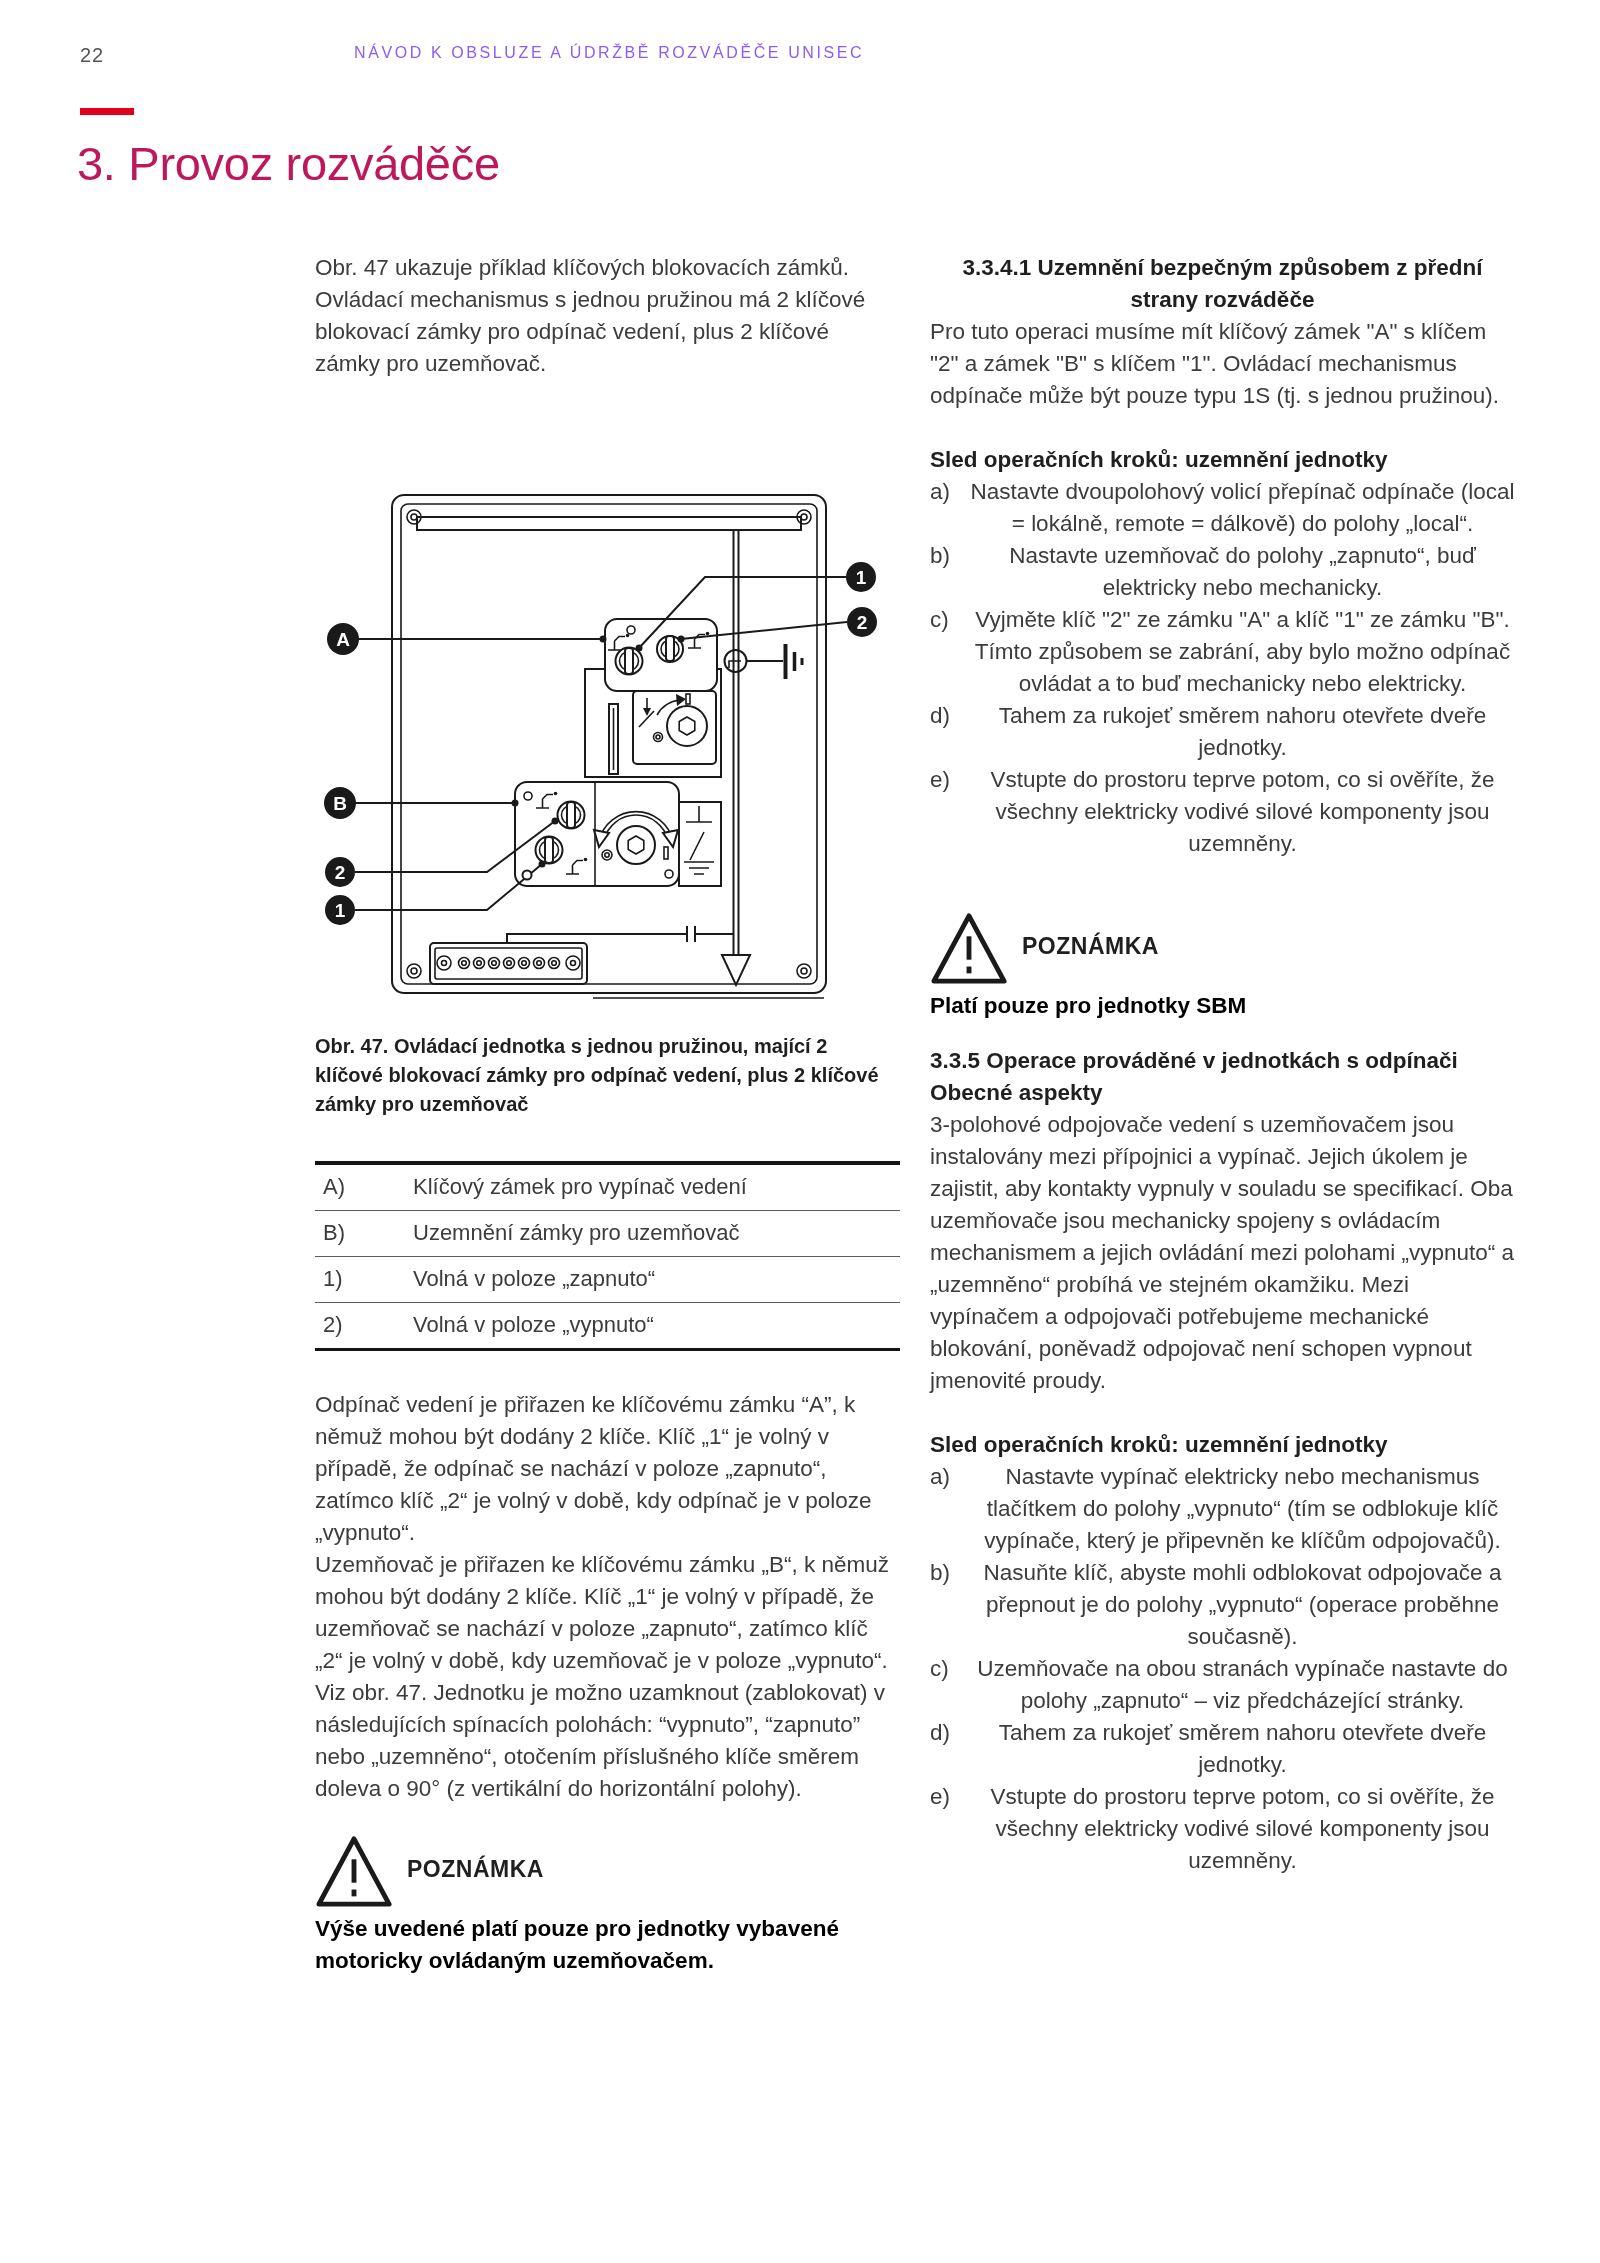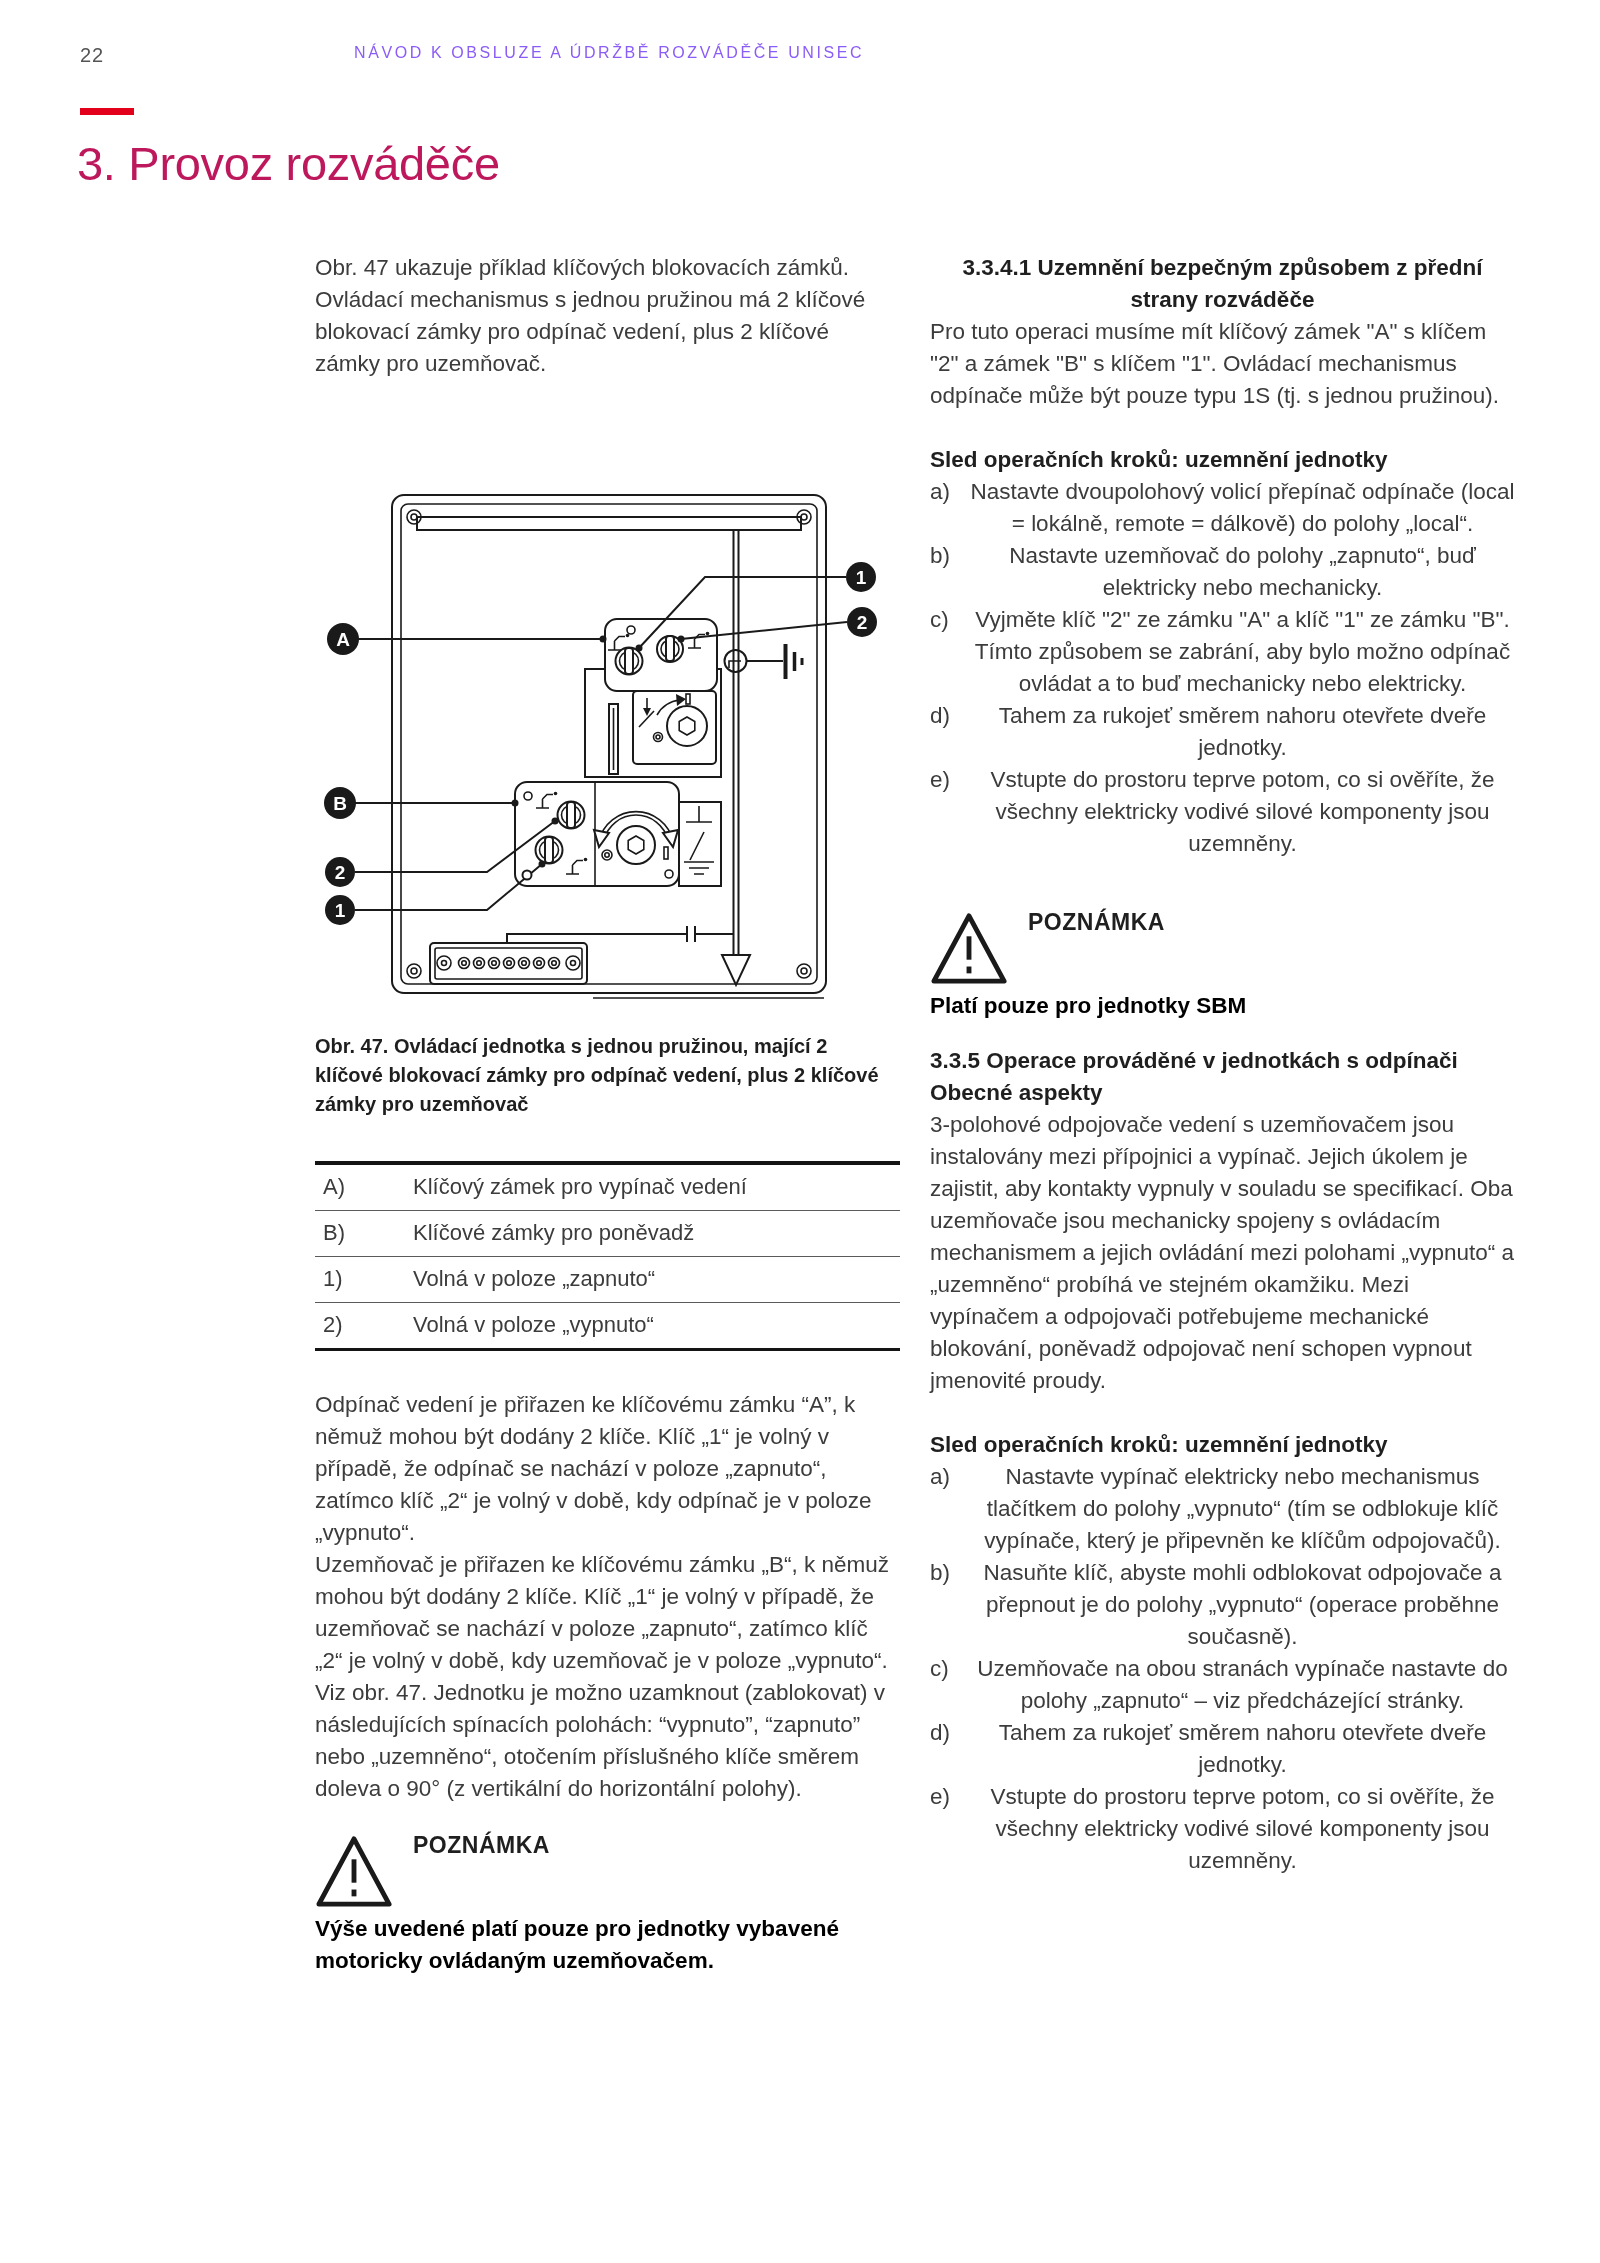--- a/index.html
+++ b/index.html
@@ -25,7 +25,7 @@
   .step-label{flex:0 0 40px;}
   .step-text{flex:1;text-align:center;}
 
-  .note{display:flex;align-items:flex-start;gap:20px;margin-top:46px;}
+  .note{display:flex;align-items:center;gap:14px;margin-top:46px;}
   .note-left{margin-top:24px;}
   .warning-icon{flex:0 0 auto;line-height:0;}
   .note-label{font-weight:700;color:#1f1f1f;font-size:23px;letter-spacing:0.5px;padding-bottom:4px;}

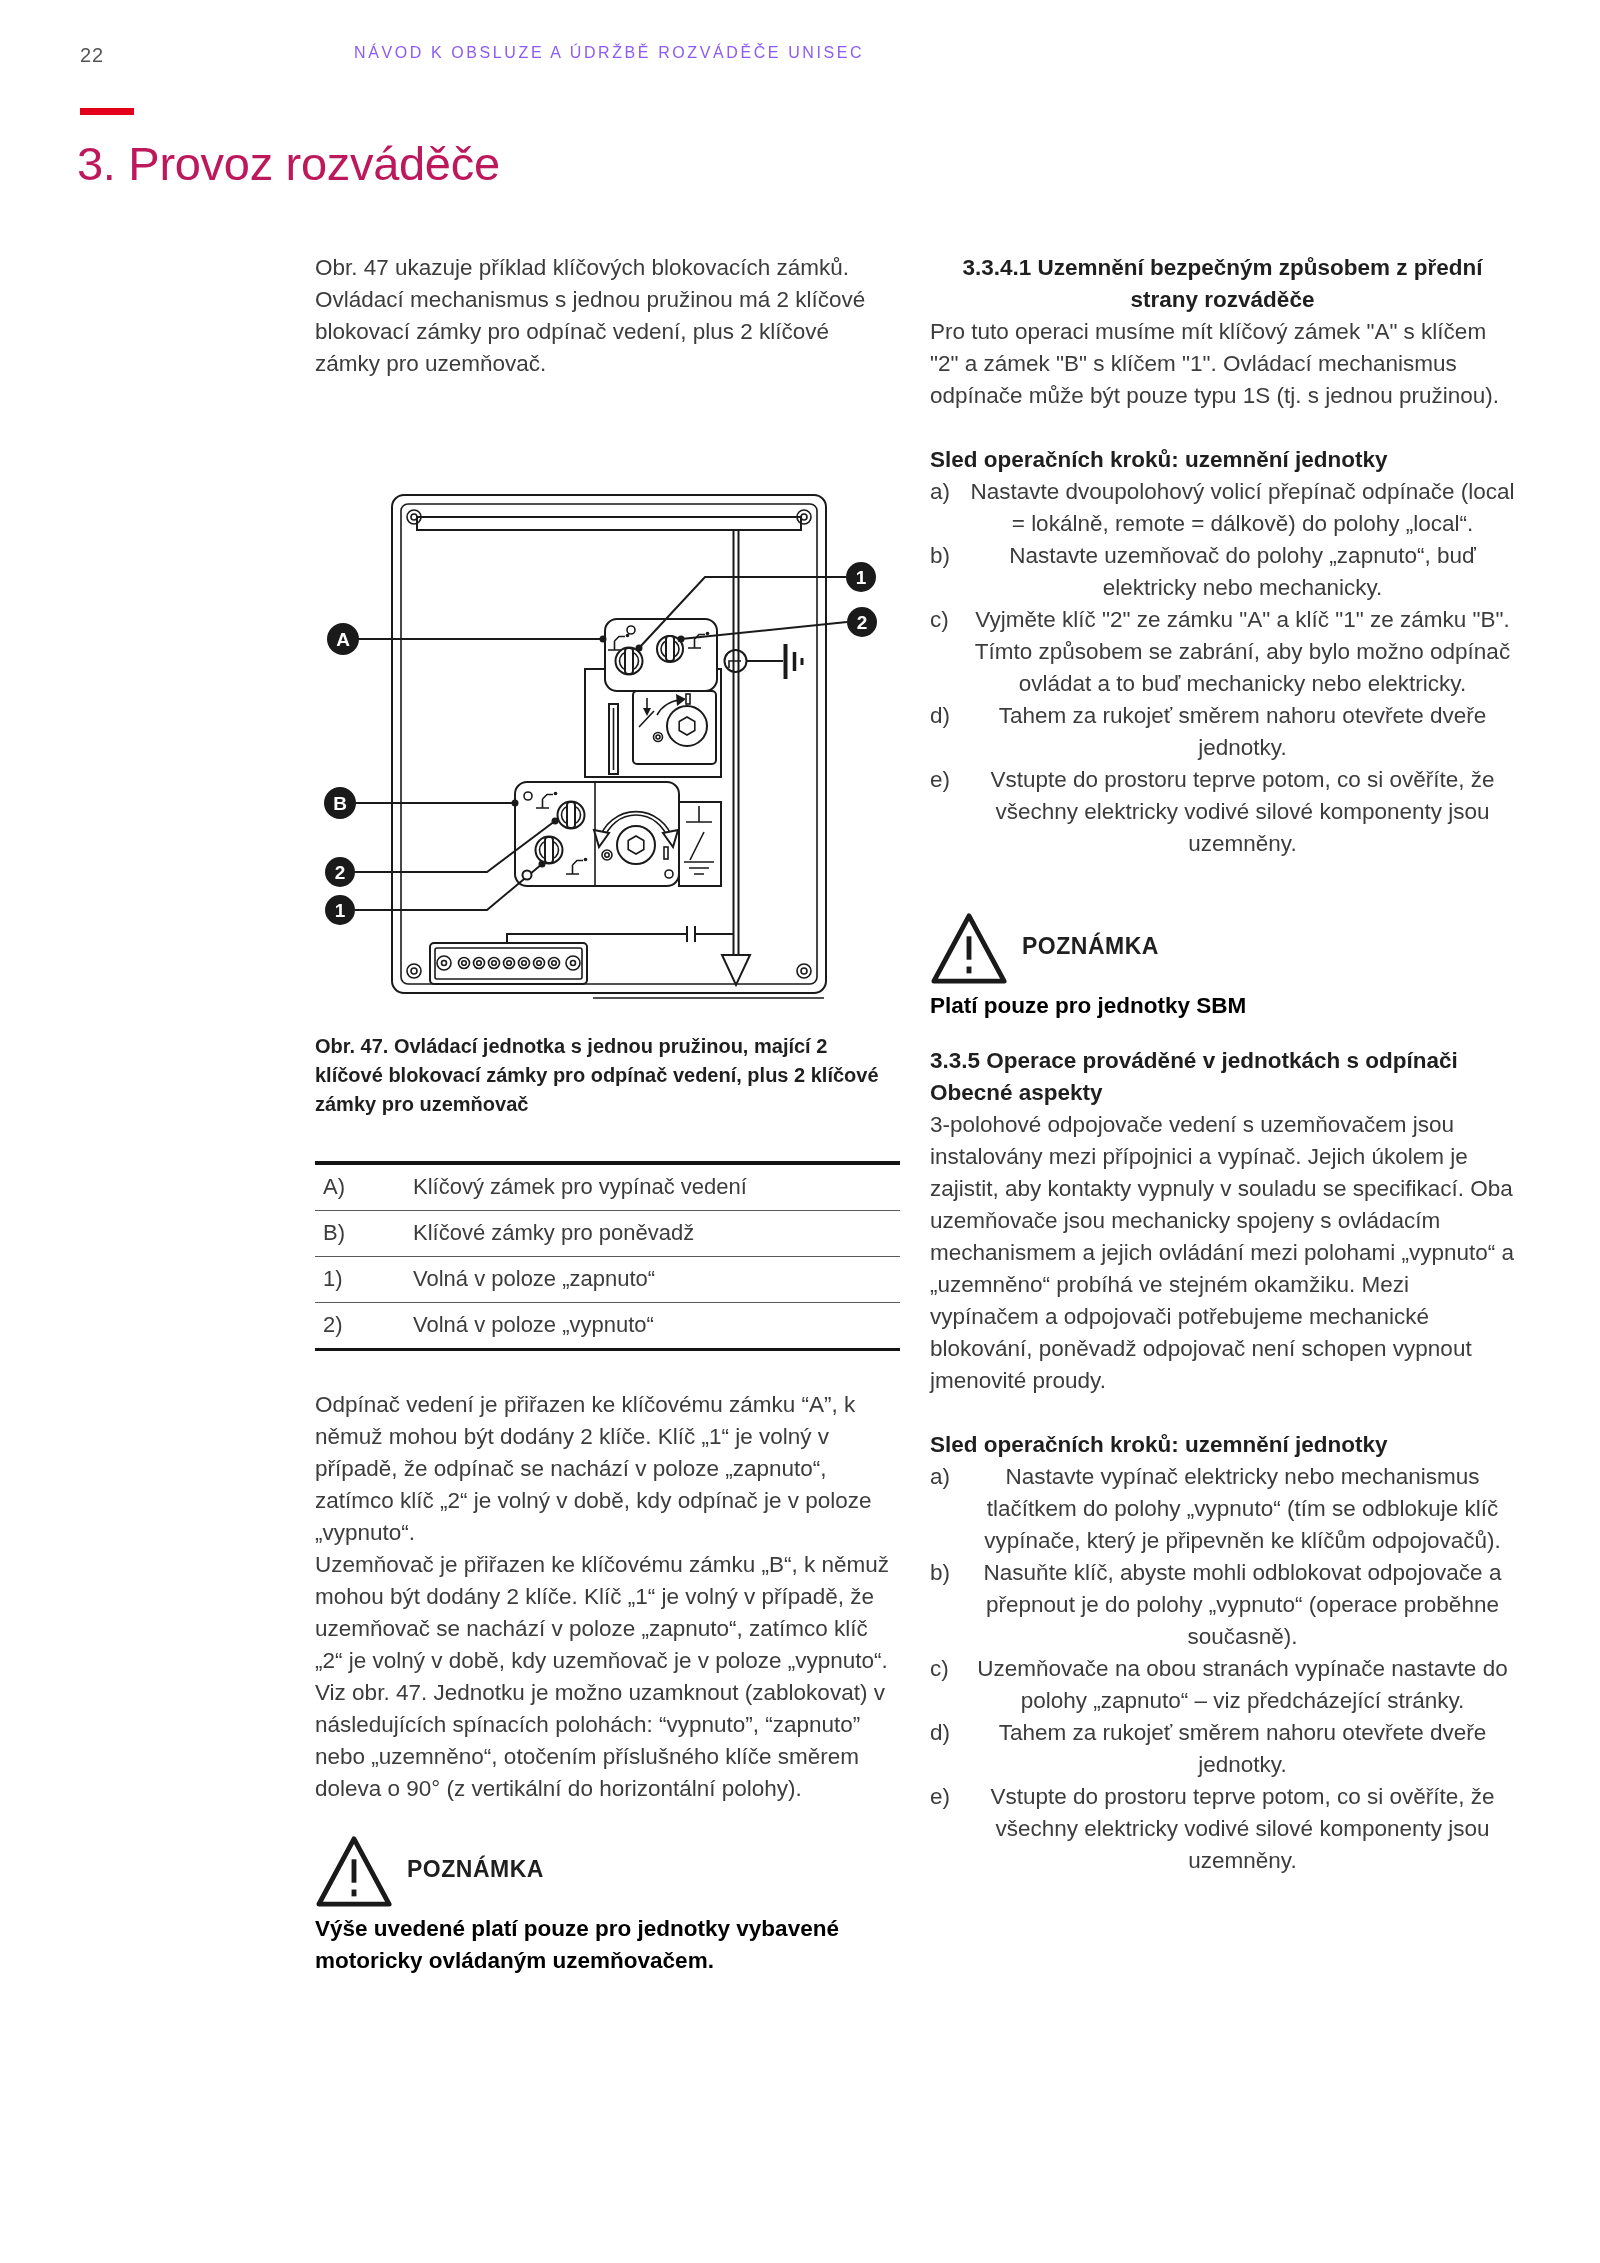--- a/index.html
+++ b/index.html
@@ -242,7 +242,7 @@
     </div>
     <div class="legend-row">
       <span class="legend-key">B)</span>
-      <span class="legend-value">Klíčové zámky pro poněvadž</span>
+      <span class="legend-value">Uzemnění zámky pro uzemňovač</span>
     </div>
     <div class="legend-row">
       <span class="legend-key">1)</span>

